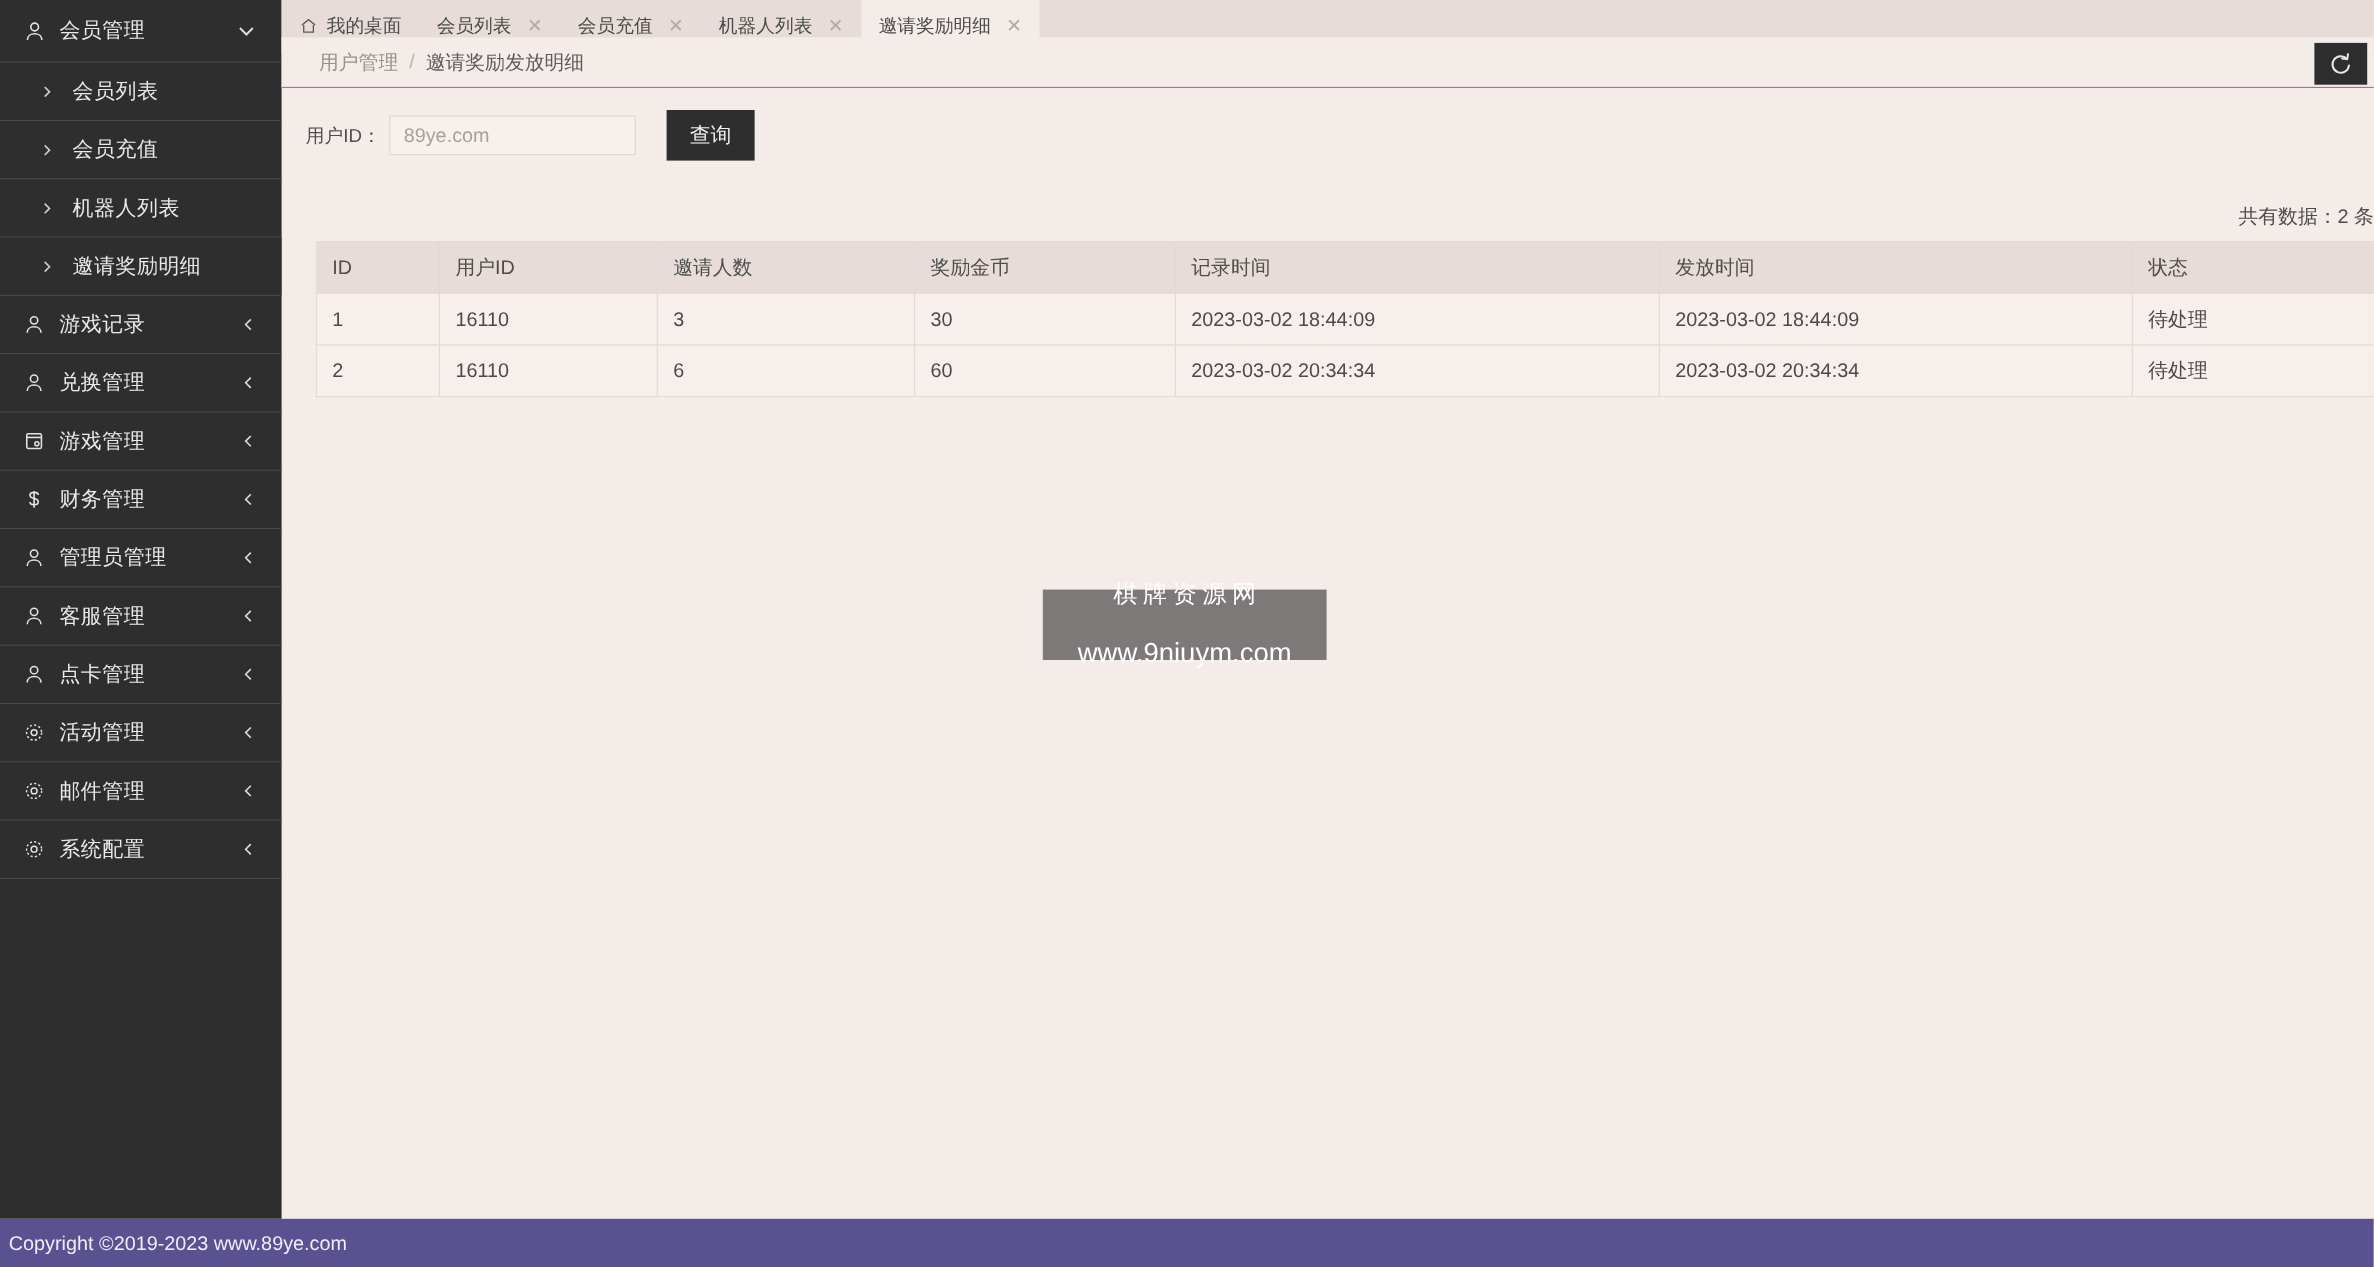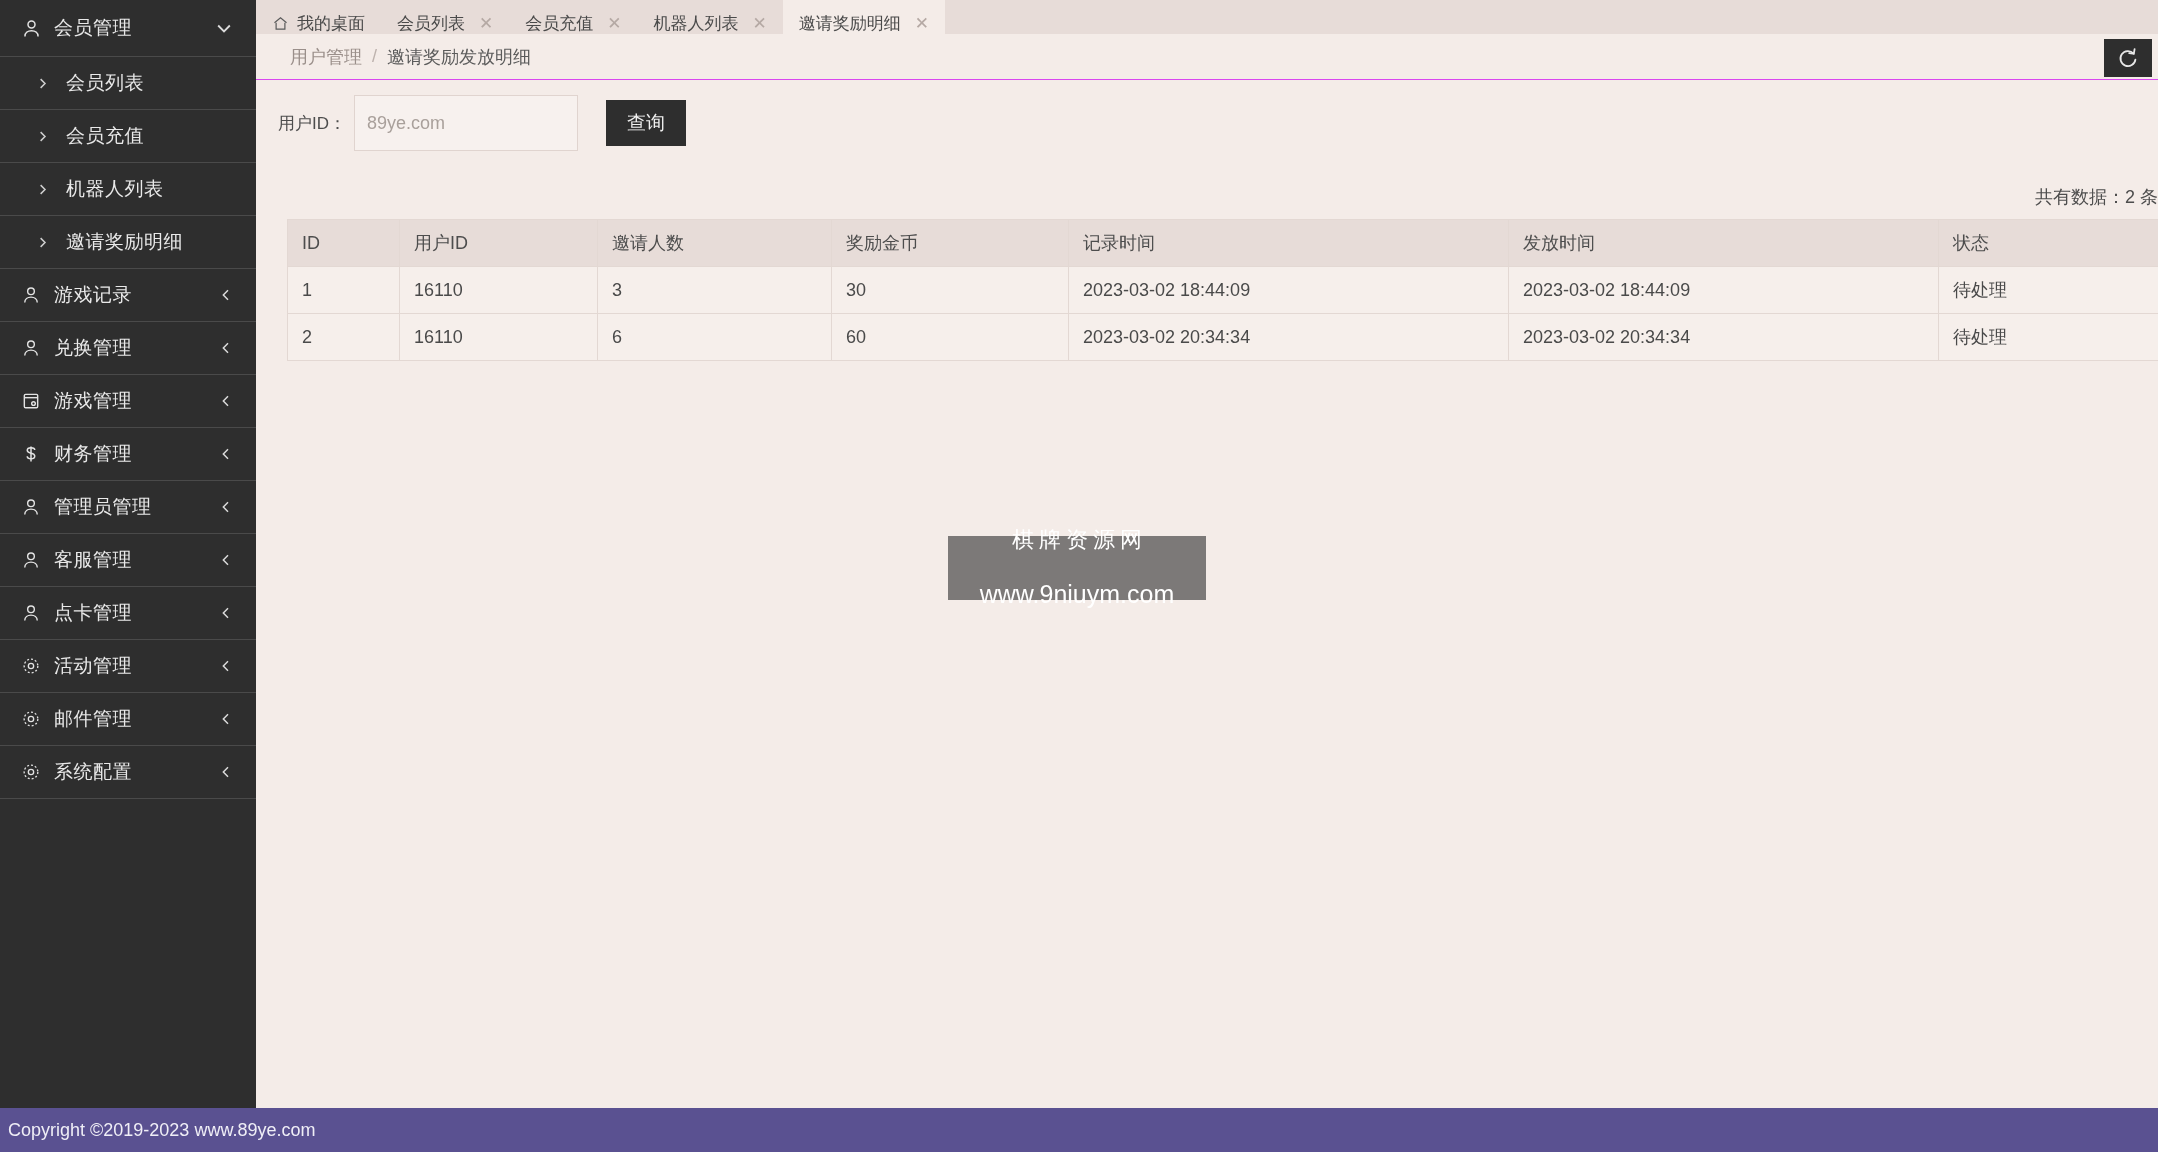--- a/index.html
+++ b/index.html
@@ -129,7 +129,7 @@
     margin-right: 8px; white-space: nowrap;
   }
   .filter-input {
-    width: 224px; height: 56px;
+    width: 224px; height: 36px;
     background: #f7f1ee;
     border: 1px solid #e0d4cf;
     font-size: 18px;

